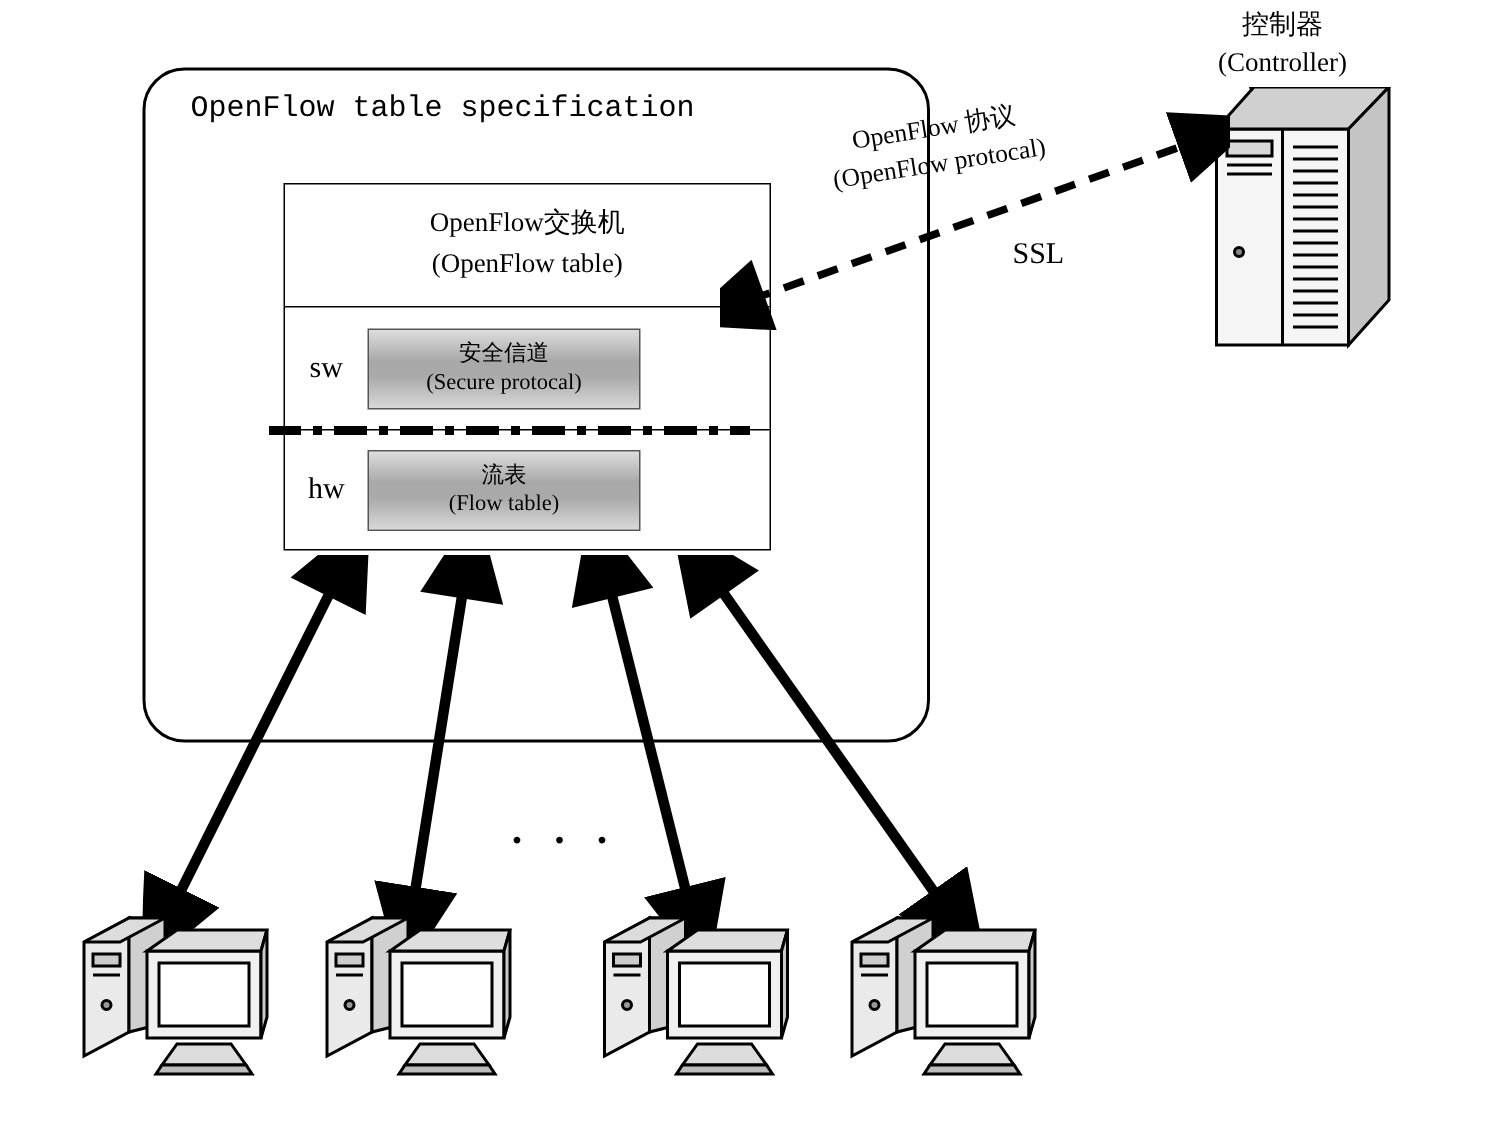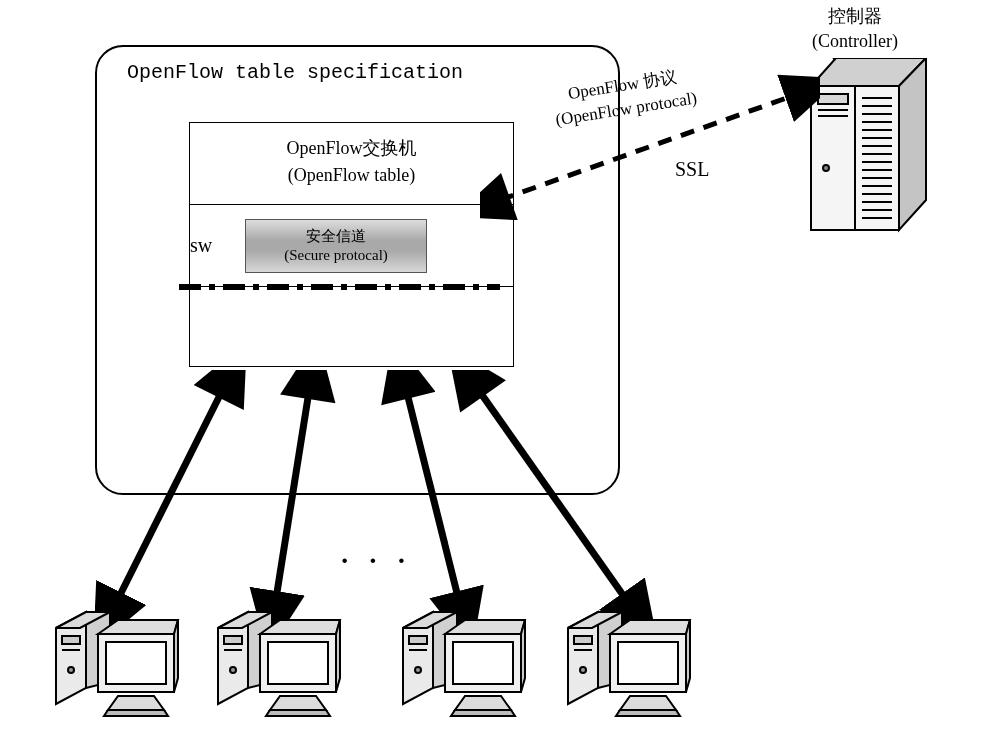--- a/index.html
+++ b/index.html
@@ -53,7 +53,7 @@
   }
   .row-label {
     width: 55px;
-    text-align: left;
+    text-align: center;
     font-size: 20px;
     font-family: "Times New Roman", serif;
   }

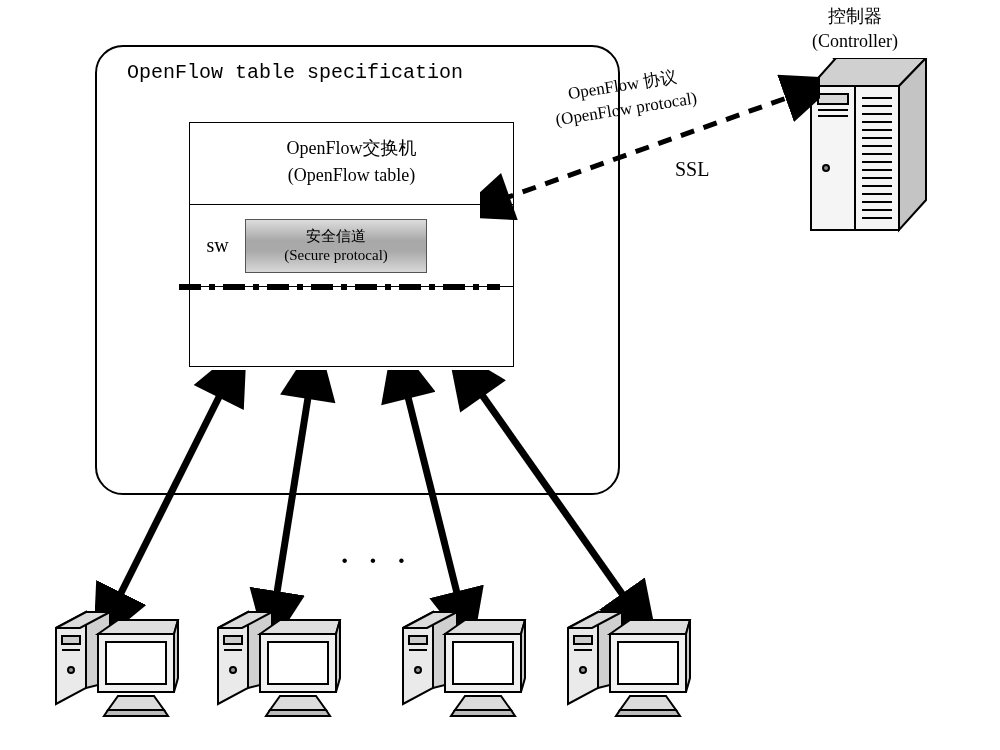--- a/index.html
+++ b/index.html
@@ -151,6 +151,13 @@
         <span>(Secure protocal)</span>
       </div>
       <div class="divider-line"></div>
+    </div>
+    <div class="switch-row">
+      <div class="row-label">hw</div>
+      <div class="gray-box">
+        <span>流表</span>
+        <span>(Flow table)</span>
+      </div>
     </div>
   </div>
   <div class="dash-overlay"></div>

